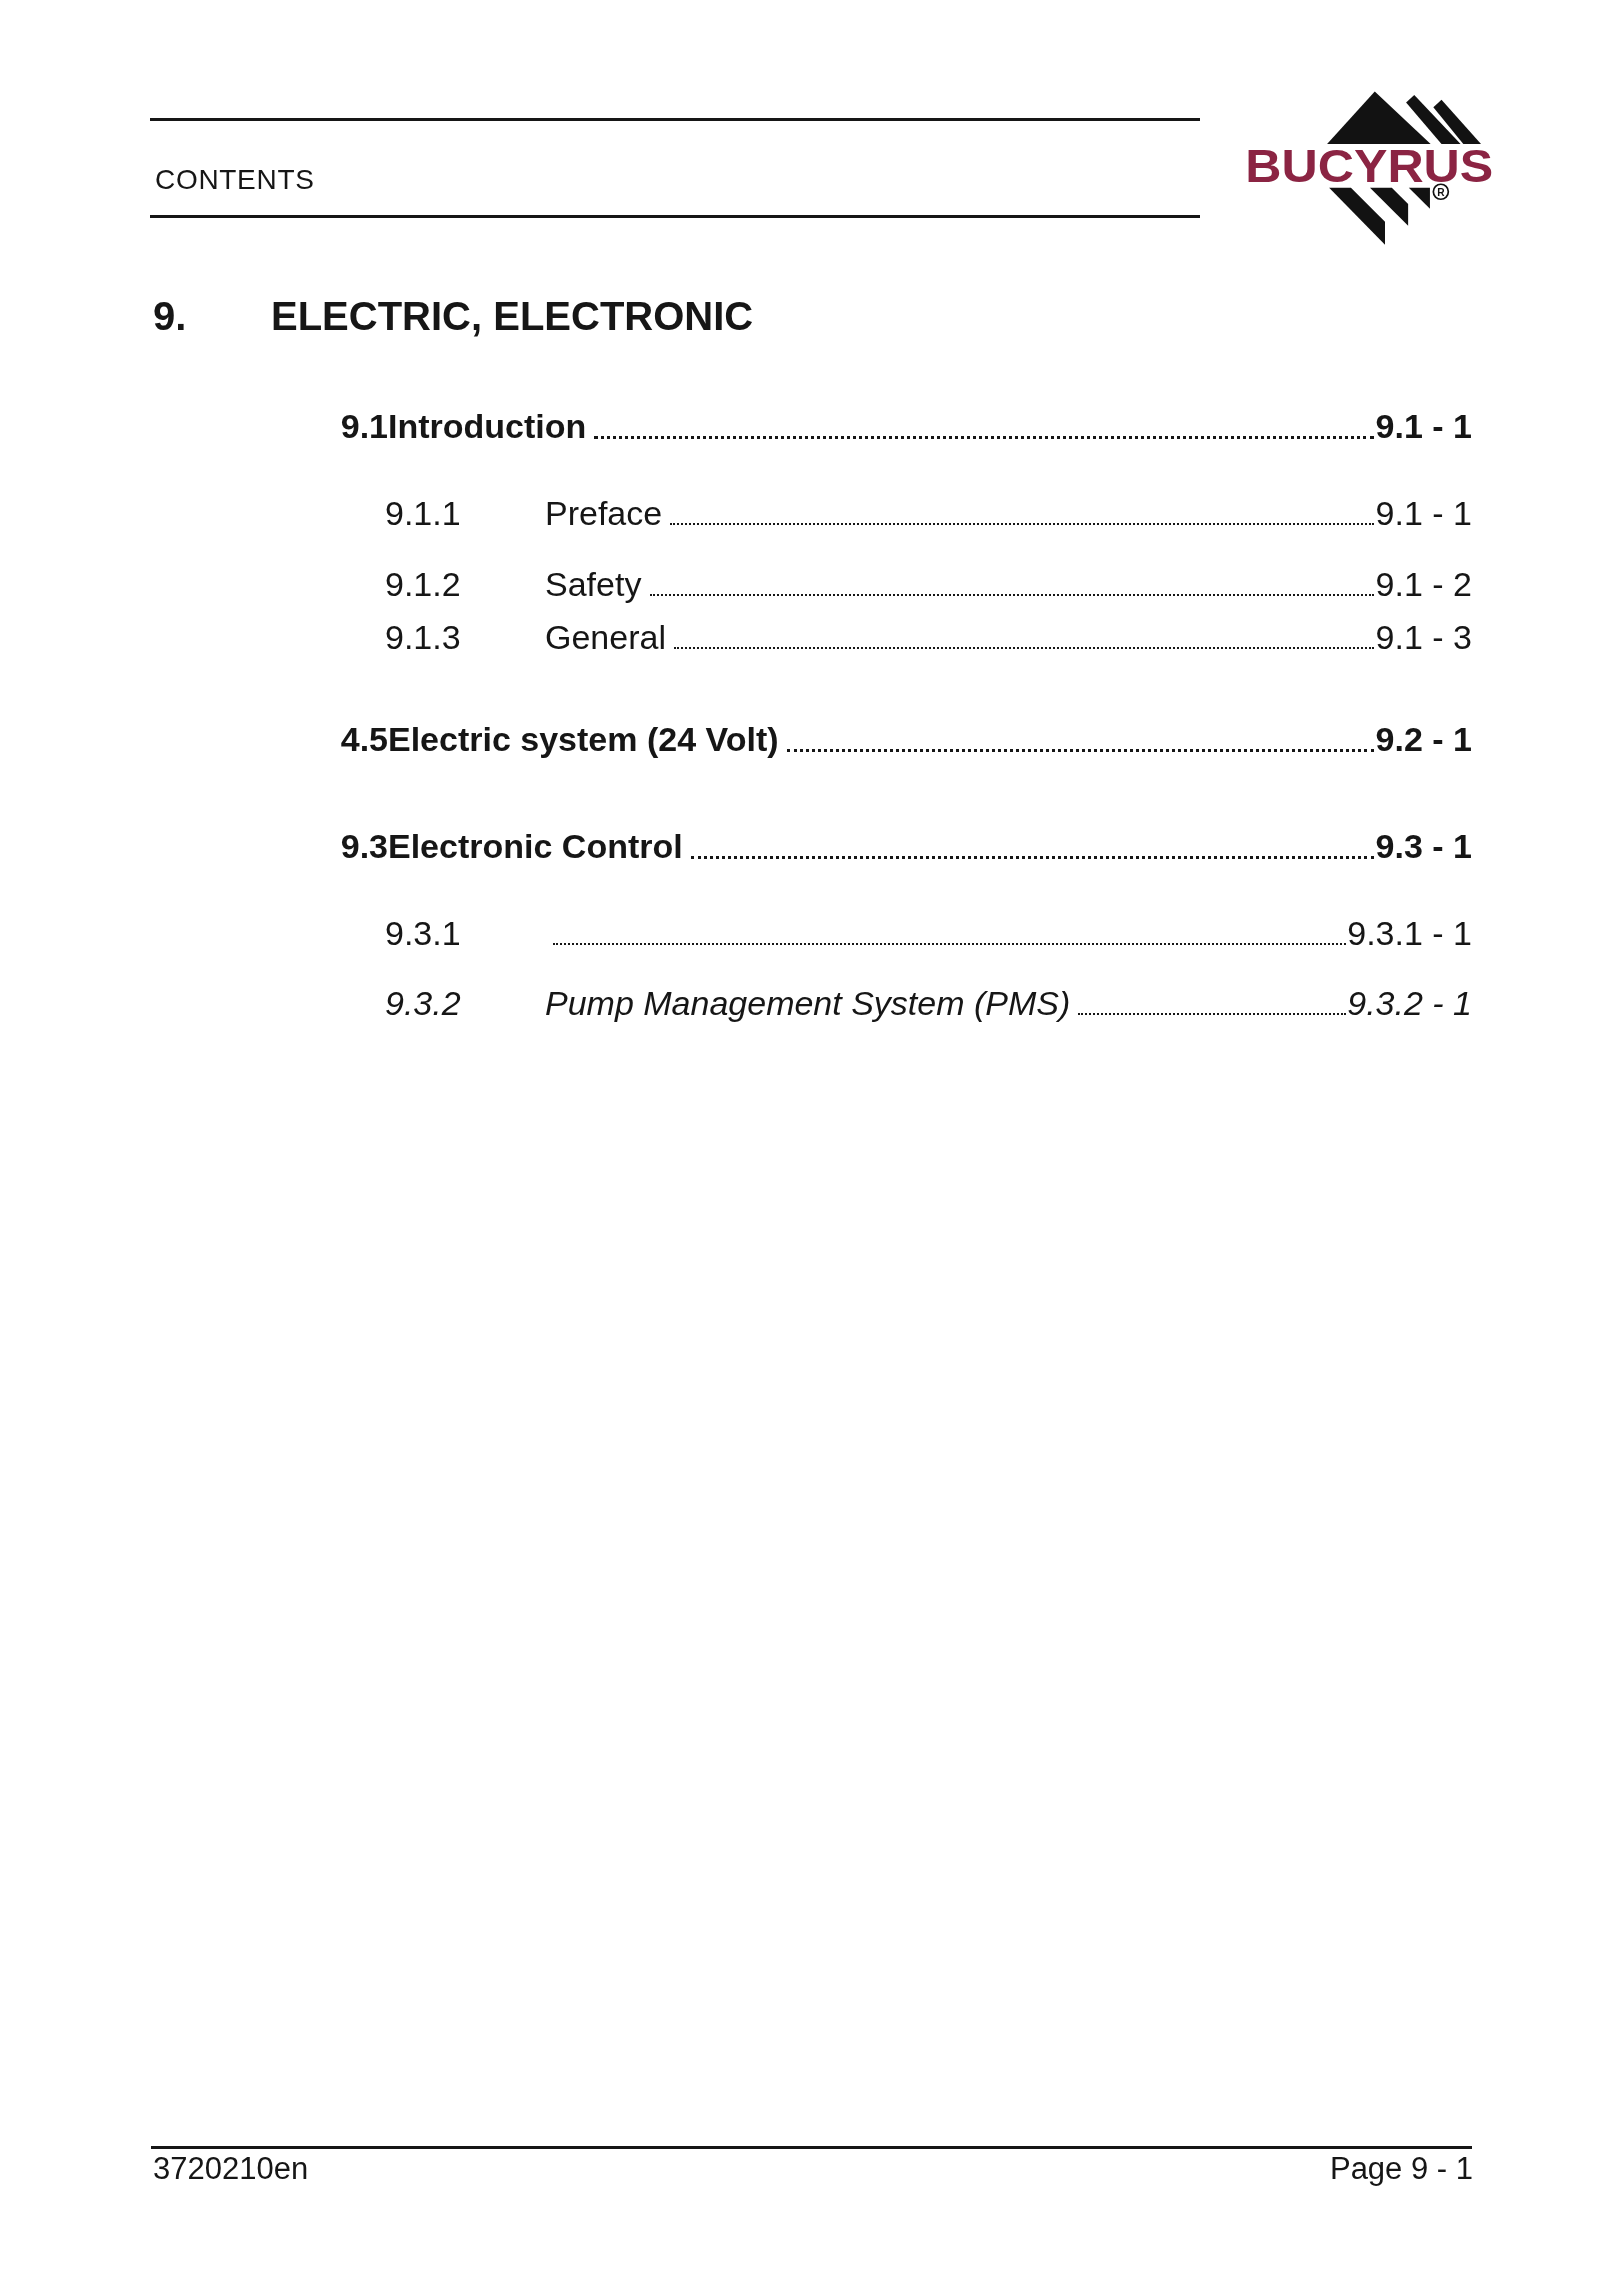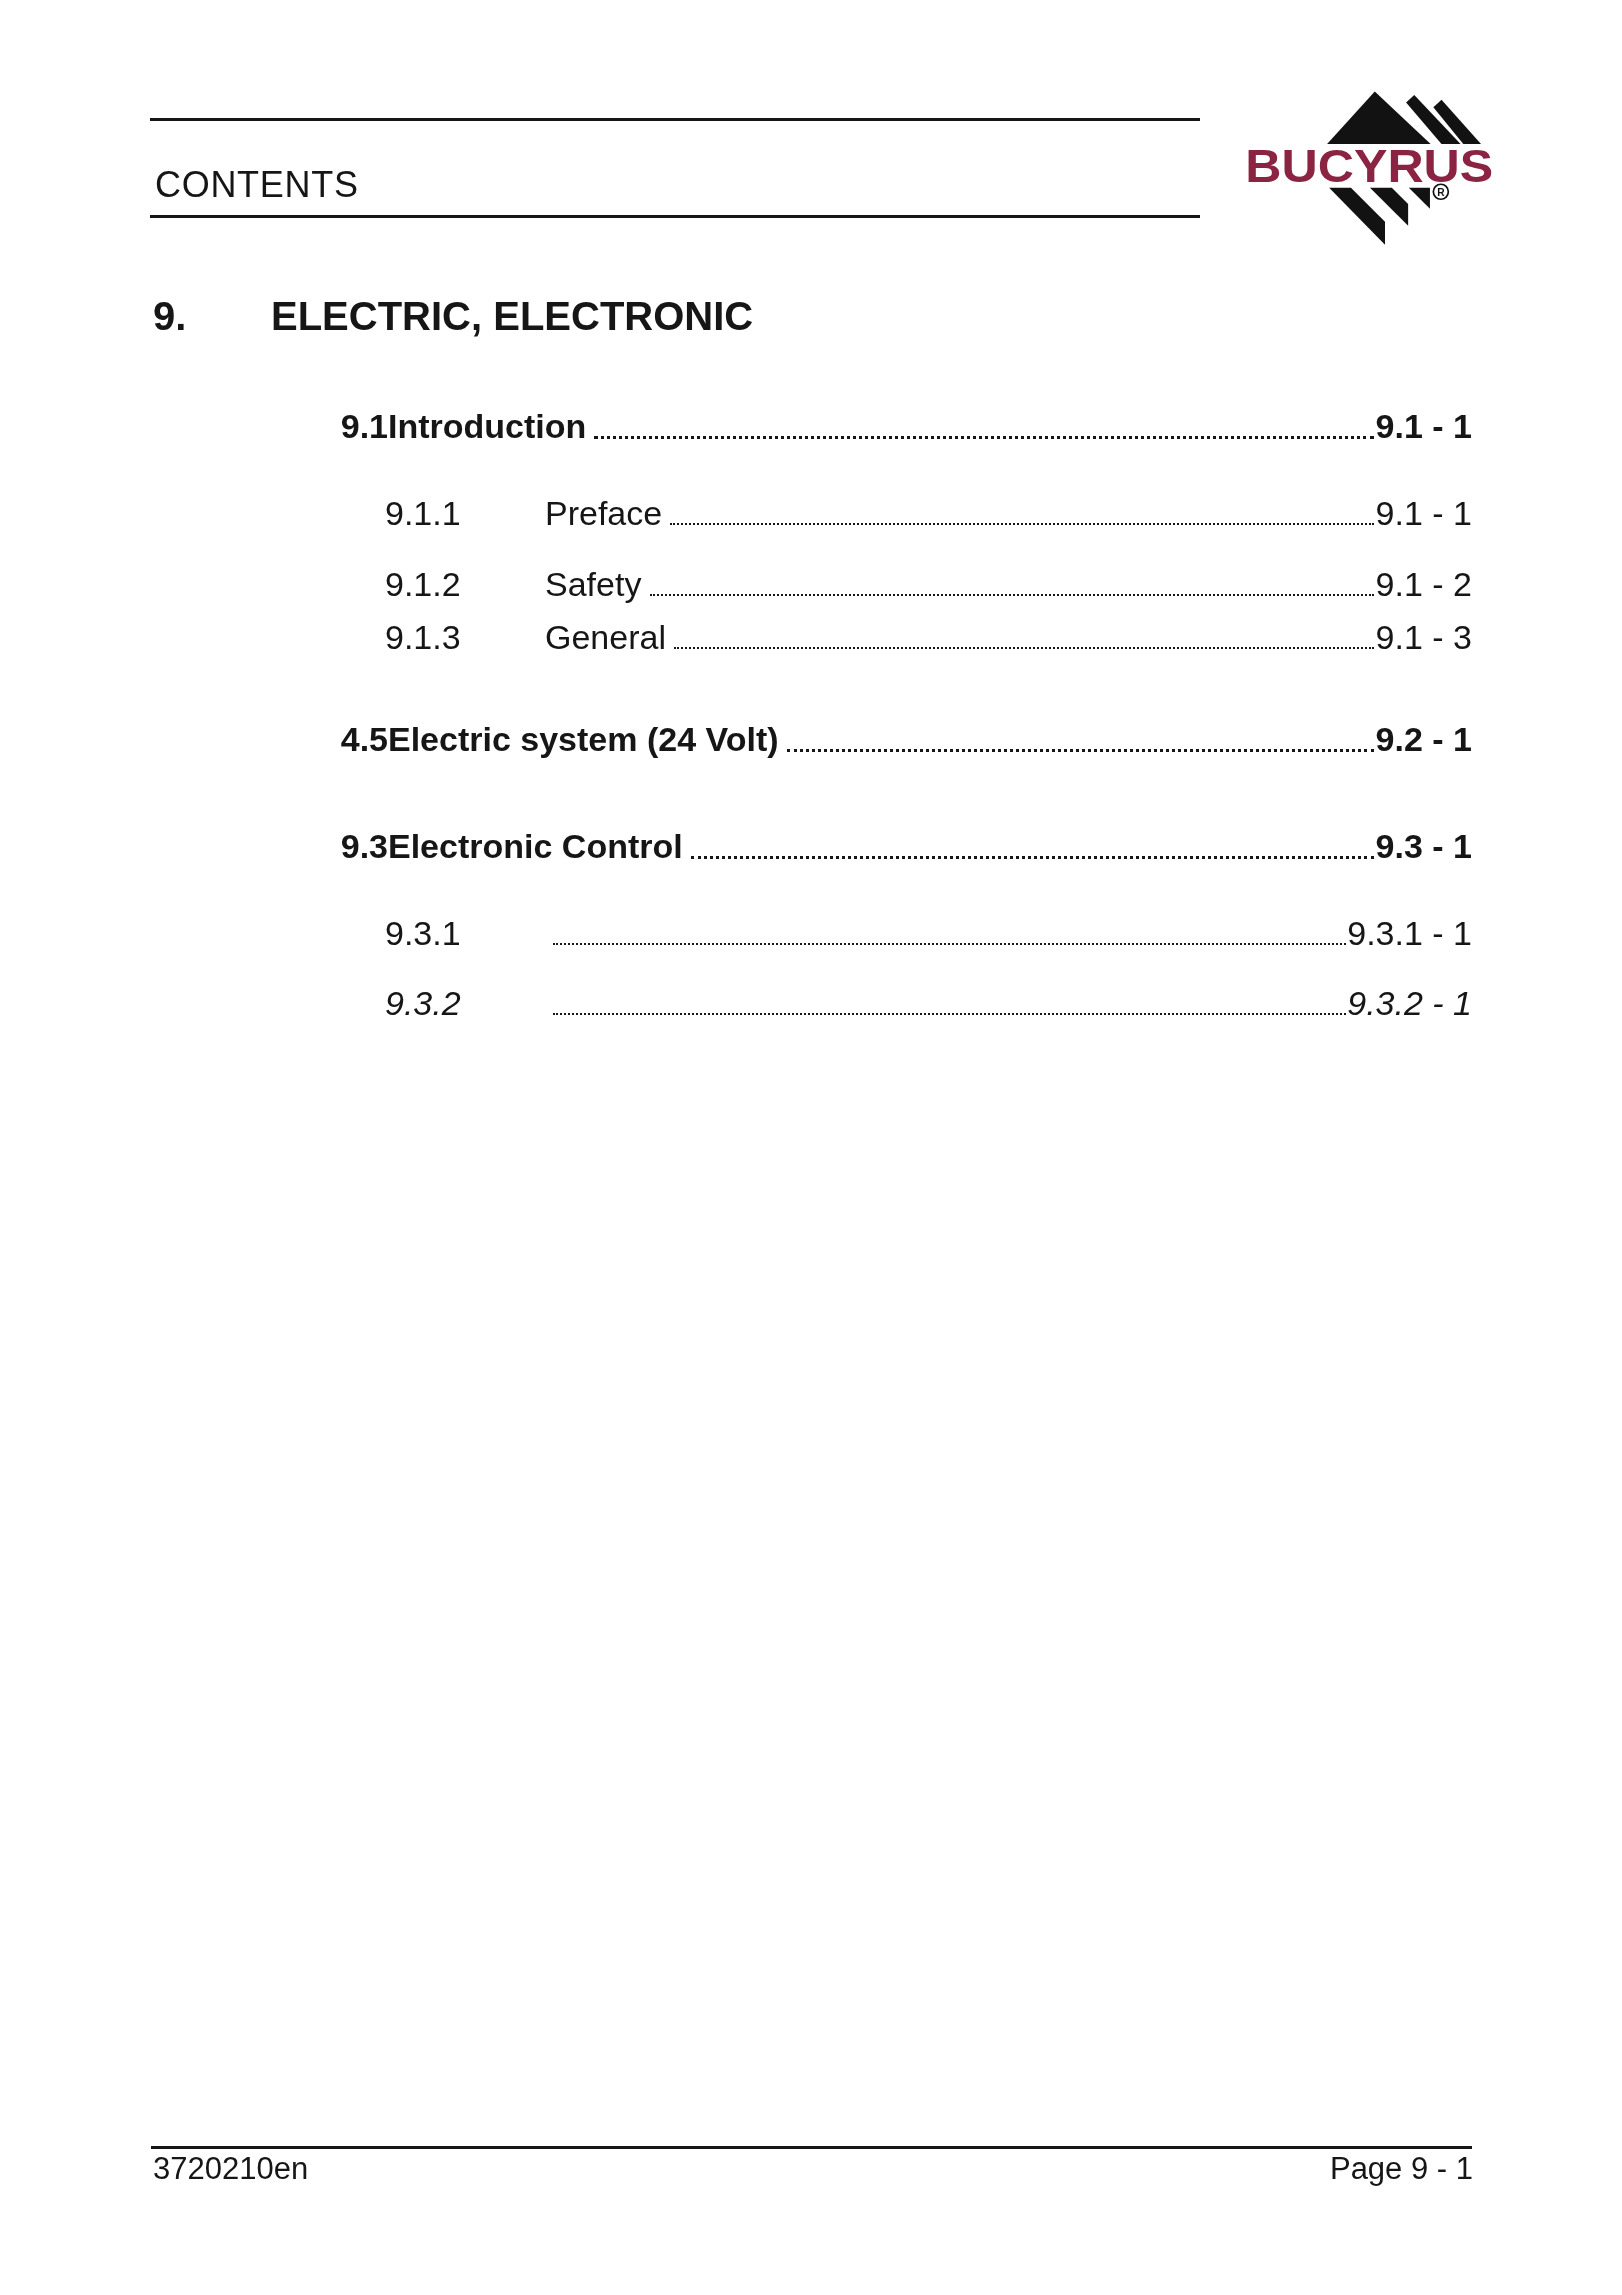--- a/index.html
+++ b/index.html
@@ -11,7 +11,7 @@
   .rule-header{left:150px;width:1050px;height:2.7px;}
   .rule-footer{left:151px;width:1321px;height:3.4px;top:2146px;}
   .contents-title{
-    position:absolute;left:155px;top:164px;font-size:36px;letter-spacing:0.7px;
+    position:absolute;left:155px;top:164px;font-size:28px;letter-spacing:0.7px;
     white-space:nowrap;
   }
   .logo{position:absolute;left:1244px;top:65px;width:252px;height:184px;}

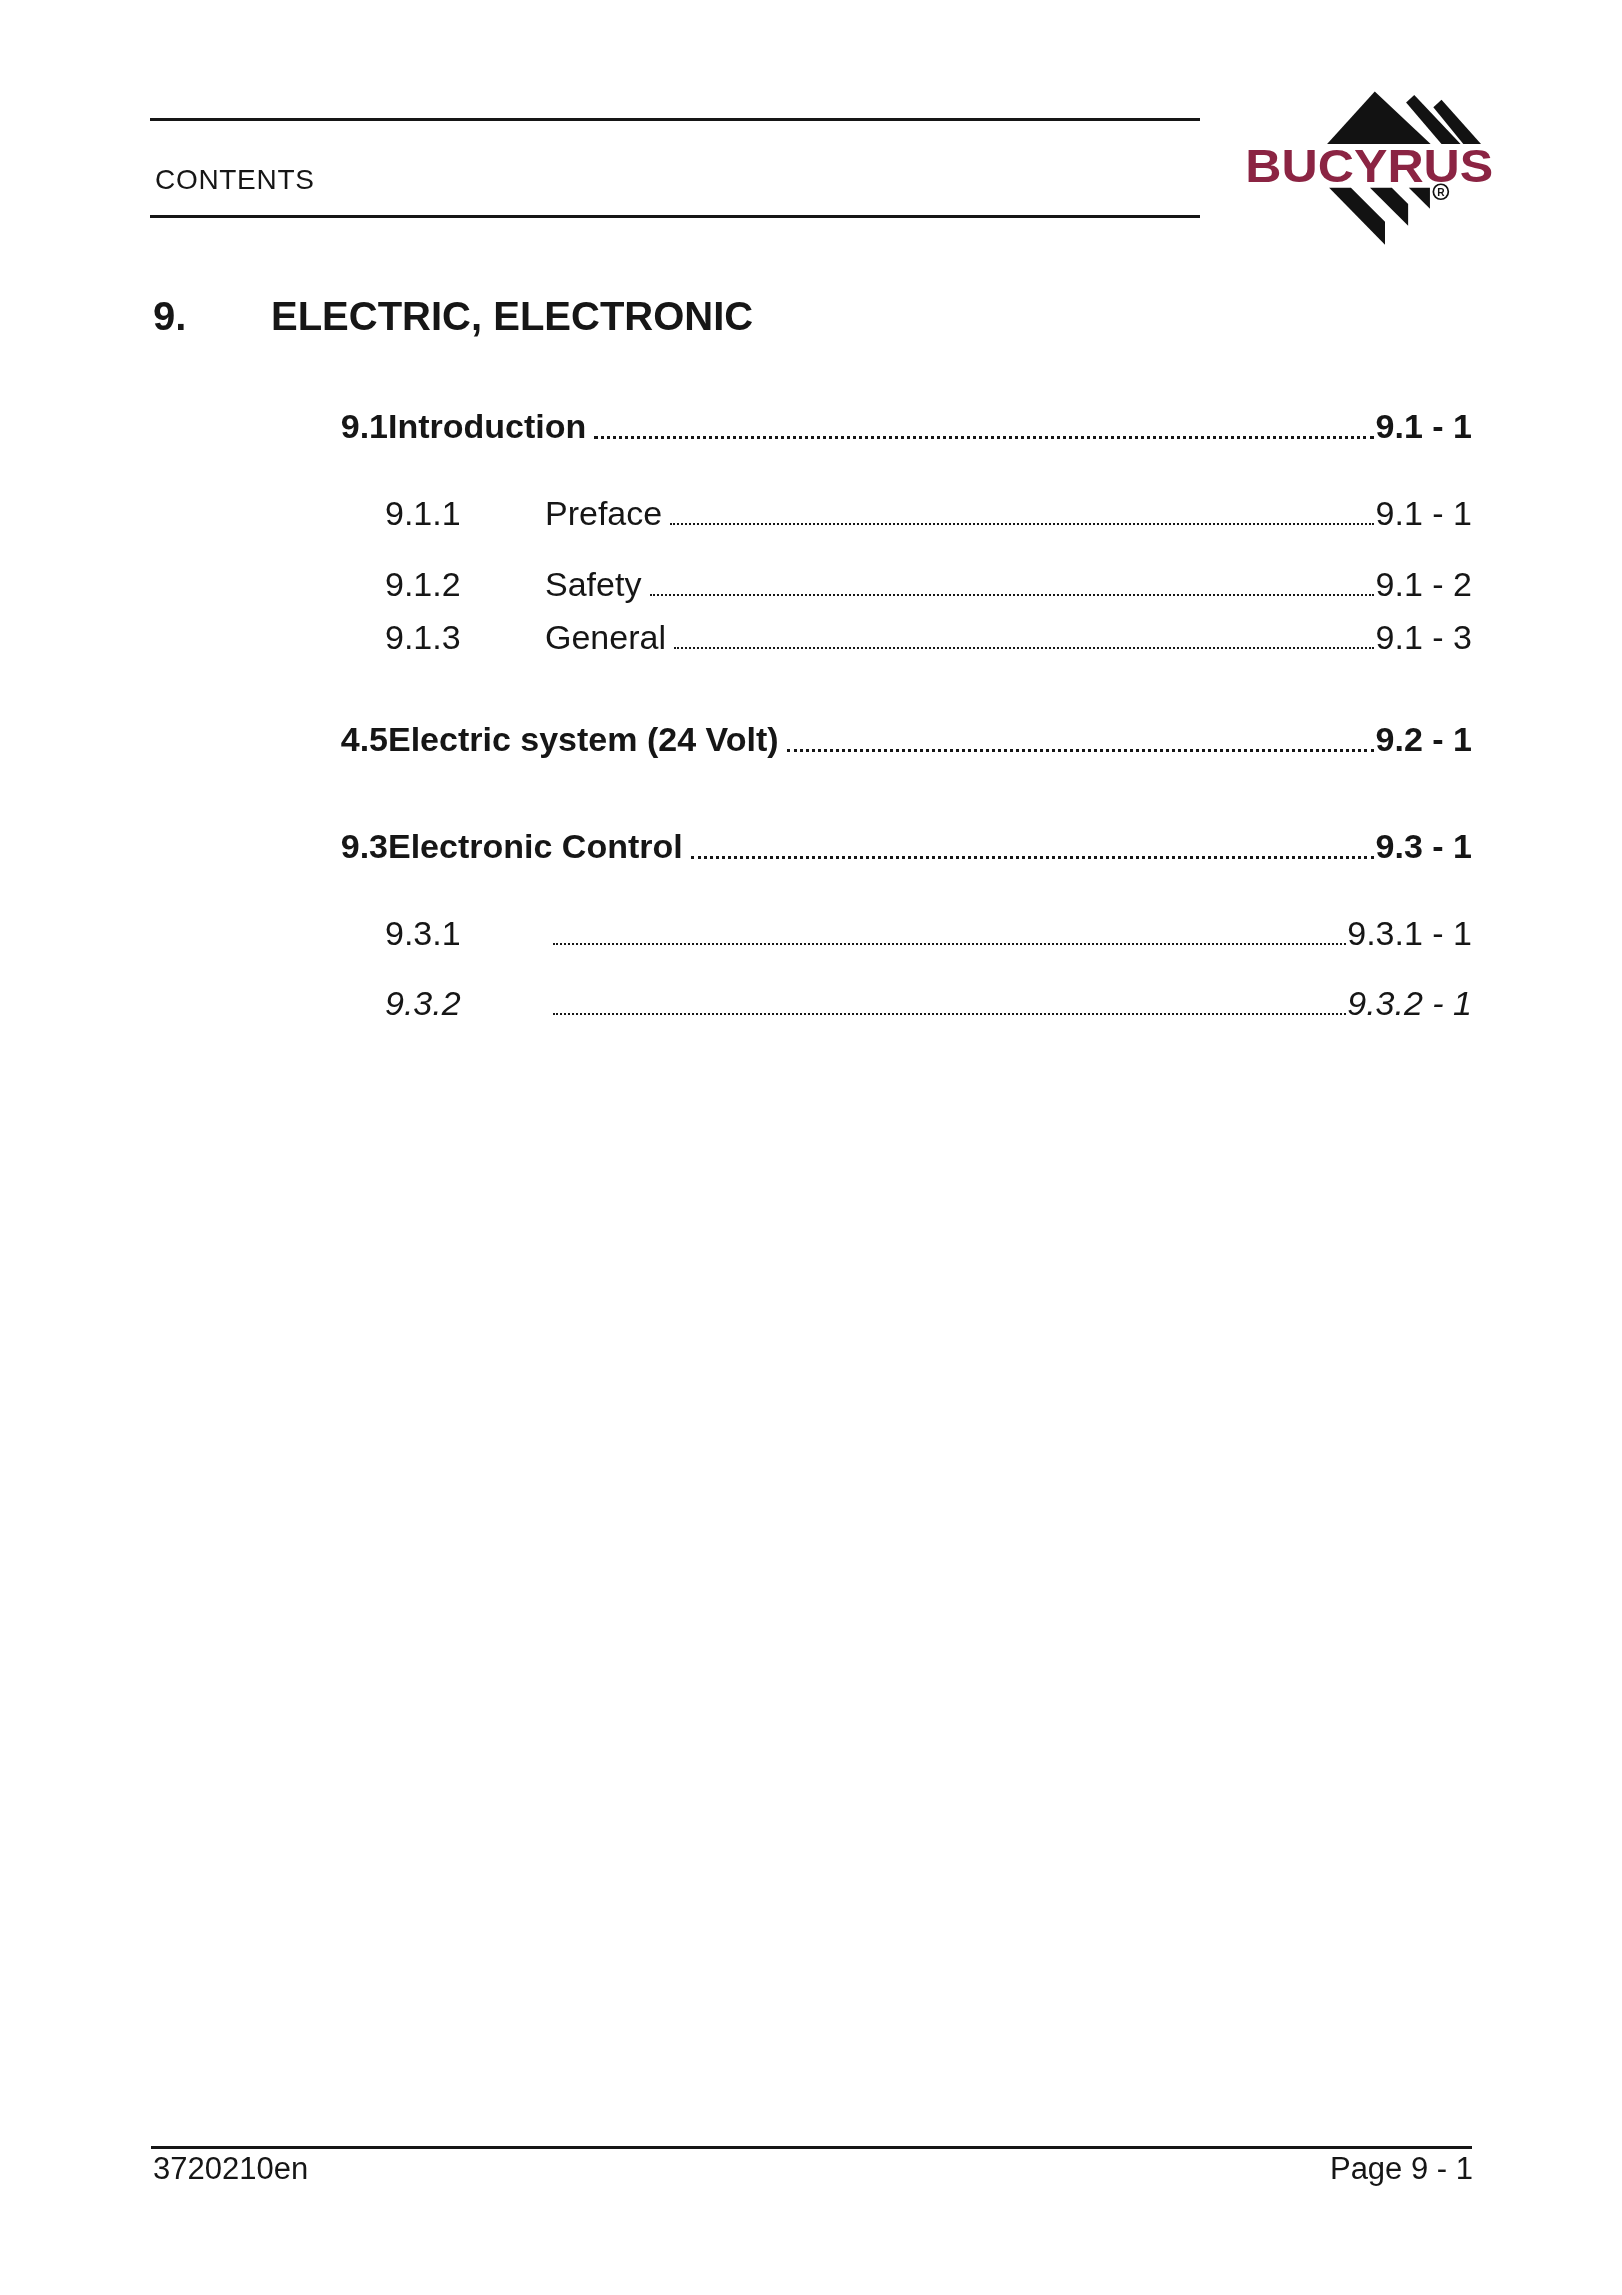--- a/index.html
+++ b/index.html
@@ -113,6 +113,7 @@
 </div>
 <div class="toc-row l2 r8">
   <span class="num">9.3.2</span>
+  <span class="title">Pump Management System (PMS)</span>
   <span class="leader"></span>
   <span class="pageref">9.3.2 - 1</span>
 </div>

